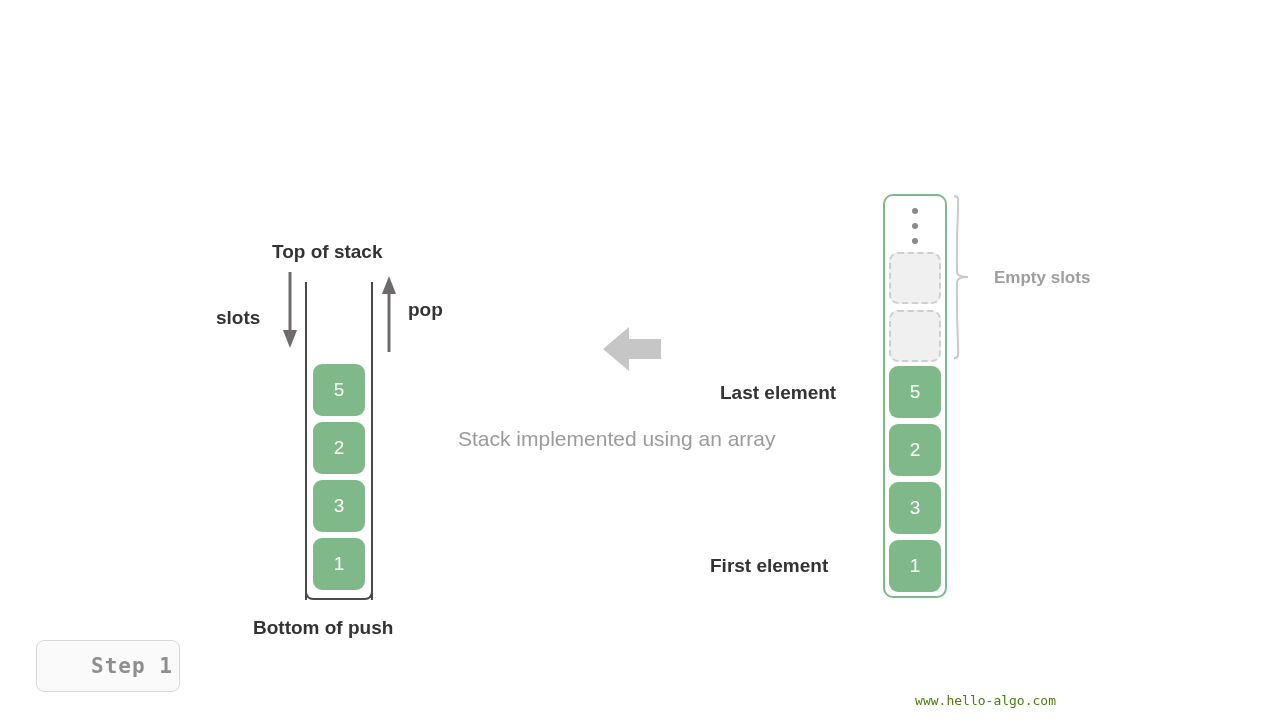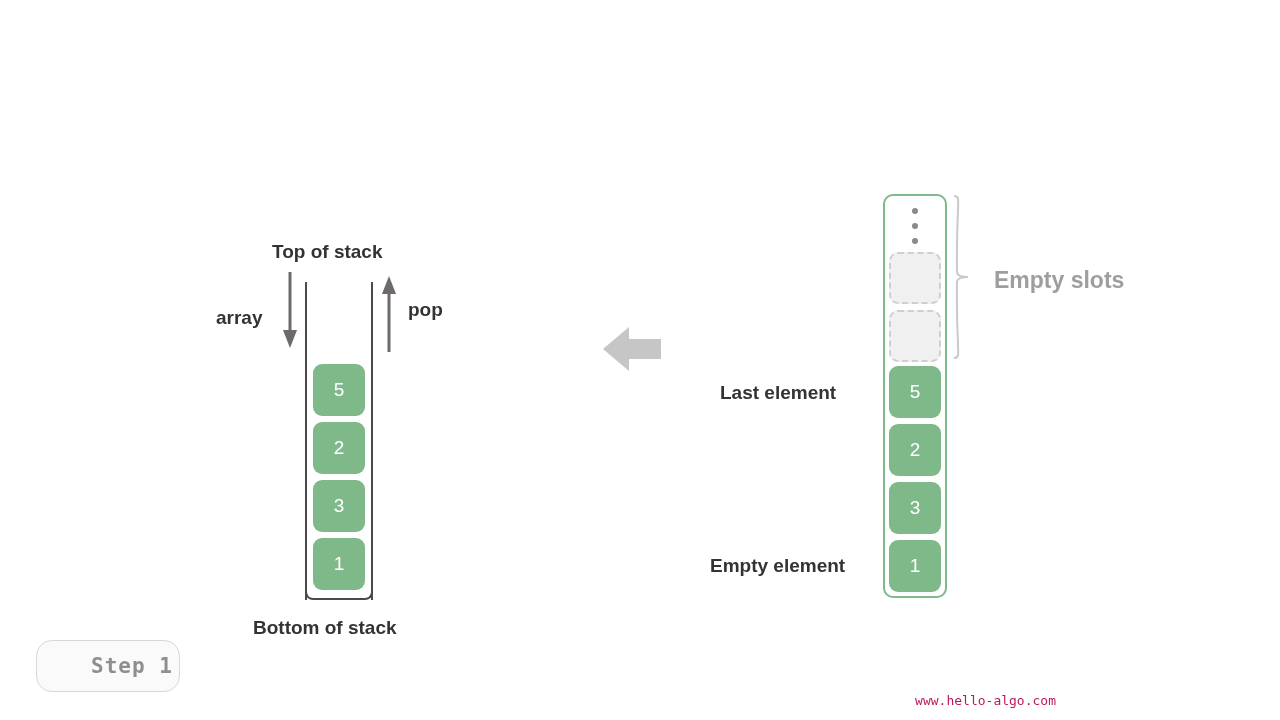--- a/index.html
+++ b/index.html
@@ -32,7 +32,7 @@
     position: absolute;
     color: #9e9e9e;
     font-weight: bold;
-    font-size: 23px;
+    font-size: 17px;
     white-space: nowrap;
     line-height: 1;
   }

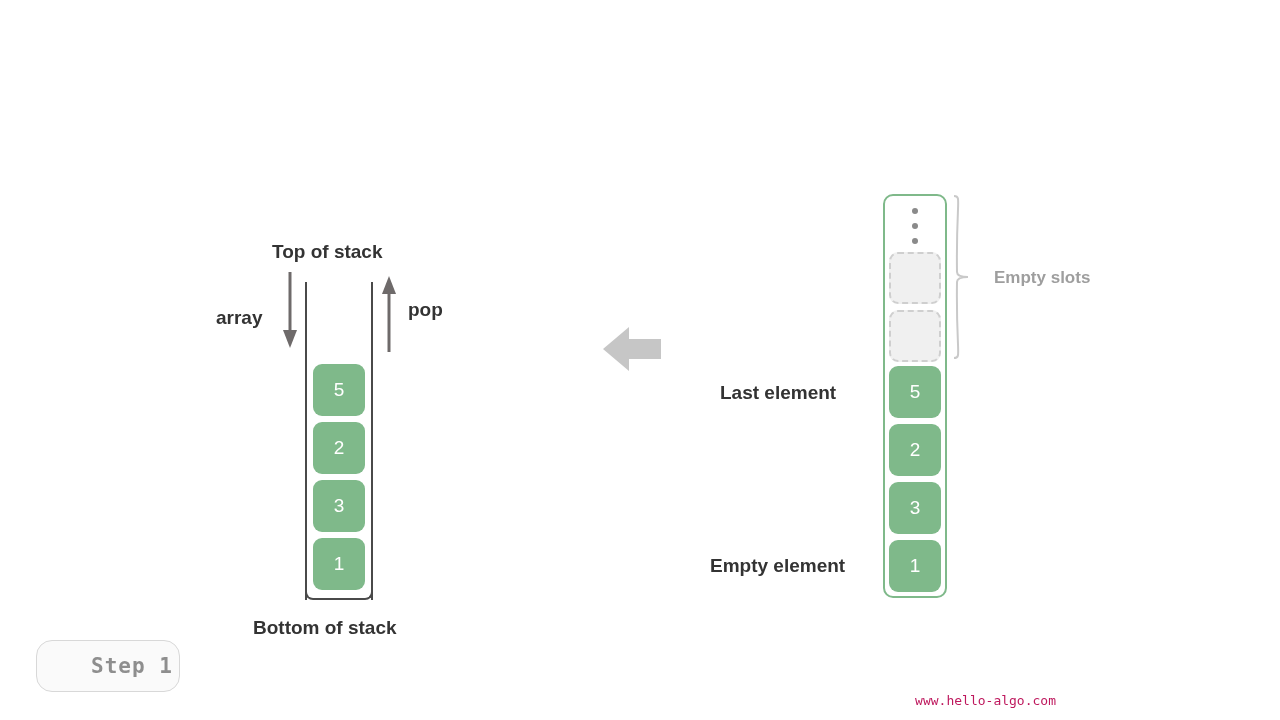--- a/index.html
+++ b/index.html
@@ -197,7 +197,7 @@
 
   <div class="lbl-dark" style="left:272px; top:242px;">Top of stack</div>
 
-  <div class="lbl-dark" style="left:216px; top:308px;">array</div>
+  <div class="lbl-dark" style="left:216px; top:308px;">slots</div>
 
   <div class="lbl-dark" style="left:408px; top:300px;">pop</div>
 

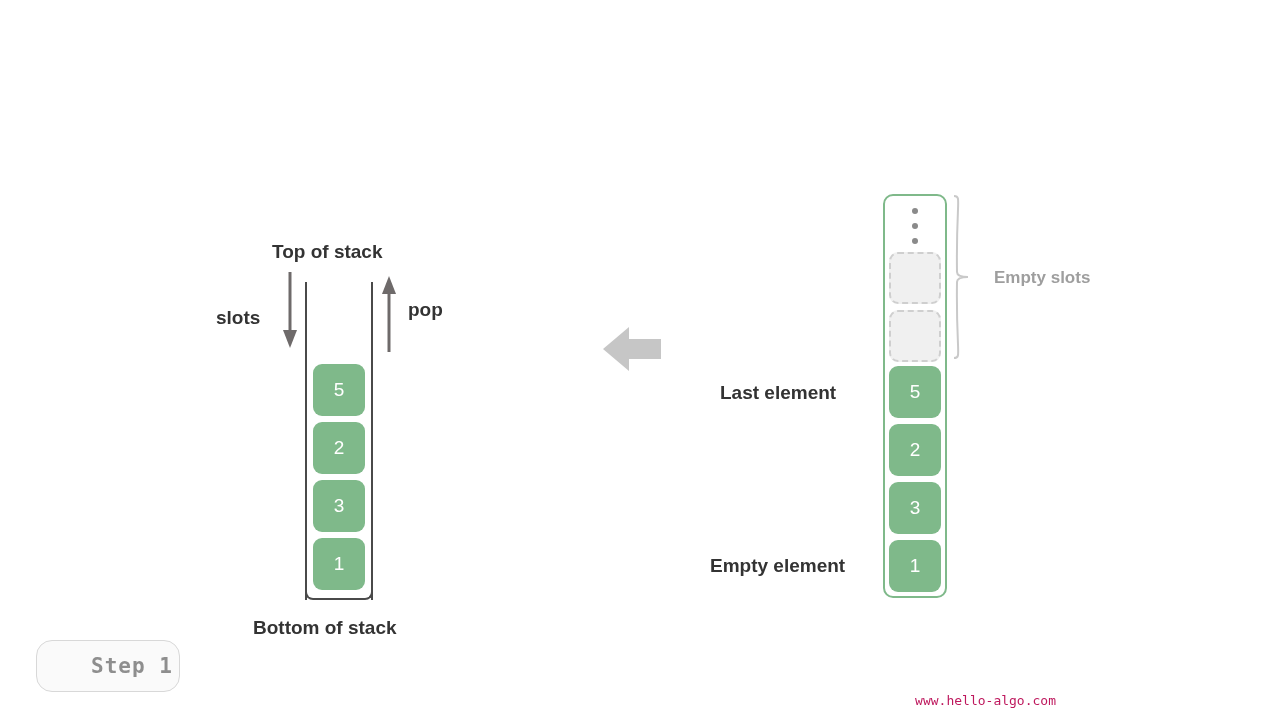--- a/index.html
+++ b/index.html
@@ -228,6 +228,7 @@
     <polygon points="0,29 26,7 26,19 58,19 58,39 26,39 26,51" fill="#c6c6c6"></polygon>
   </svg>
 
+  <div class="caption" style="left:458px; top:428px;">Stack implemented using an array</div>
 
   <div id="right-array">
 

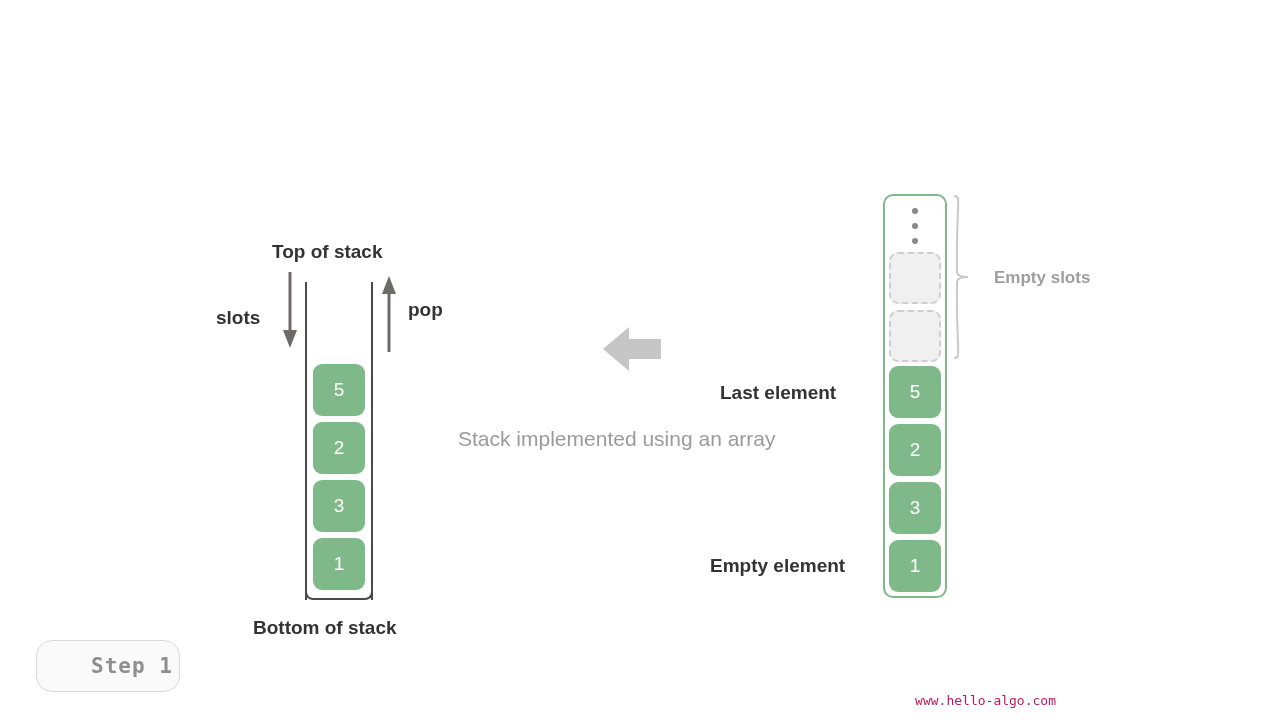--- a/index.html
+++ b/index.html
@@ -256,7 +256,7 @@
 
   <div class="lbl-dark" style="left:720px; top:383px;text-align:right;">Last element</div>
 
-  <div class="lbl-dark" style="left:710px; top:556px;">Empty element</div>
+  <div class="lbl-dark" style="left:710px; top:556px;">First element</div>
 
   <div id="step-badge">Step 1</div>
 

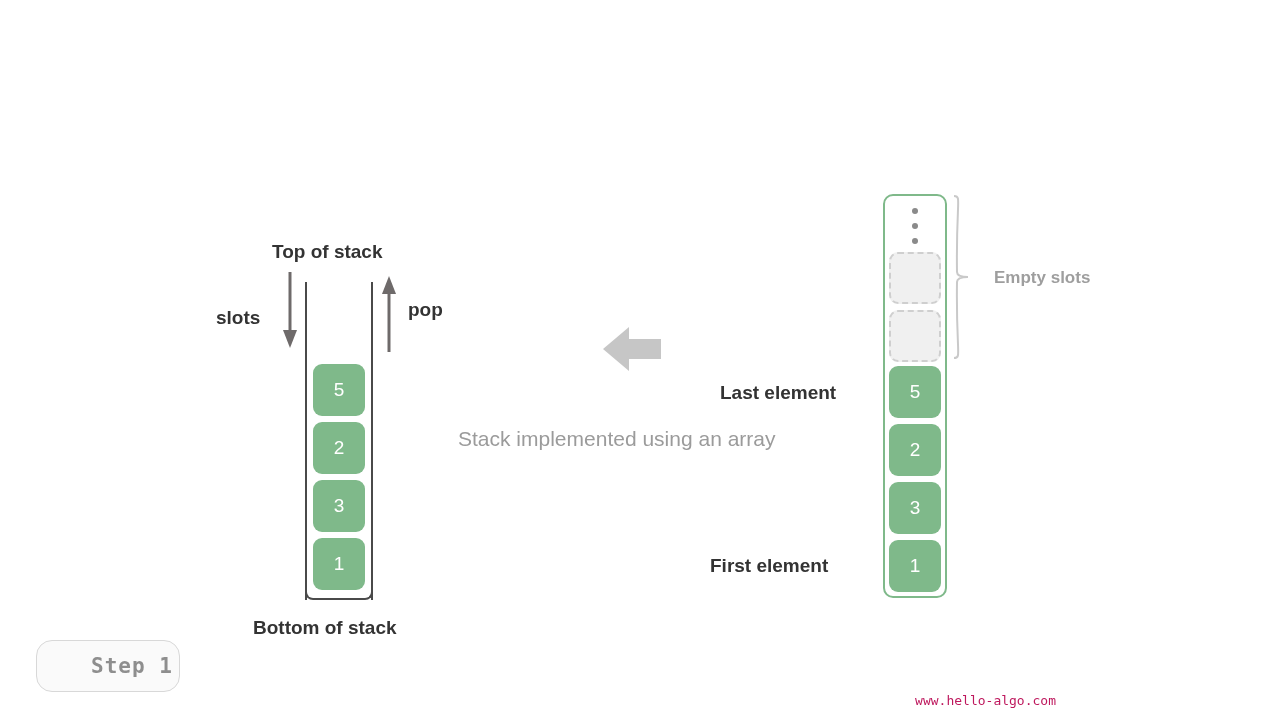--- a/index.html
+++ b/index.html
@@ -222,7 +222,7 @@
     <div class="cell" style="top:256px;">1</div>
   </div>
 
-  <div class="lbl-dark" style="left:253px; top:618px;">Bottom of stack</div>
+  <div class="lbl-dark" style="left:253px; top:618px;">Bottom of push</div>
 
   <svg id="flow-arrow" viewBox="0 0 58 58">
     <polygon points="0,29 26,7 26,19 58,19 58,39 26,39 26,51" fill="#c6c6c6"></polygon>

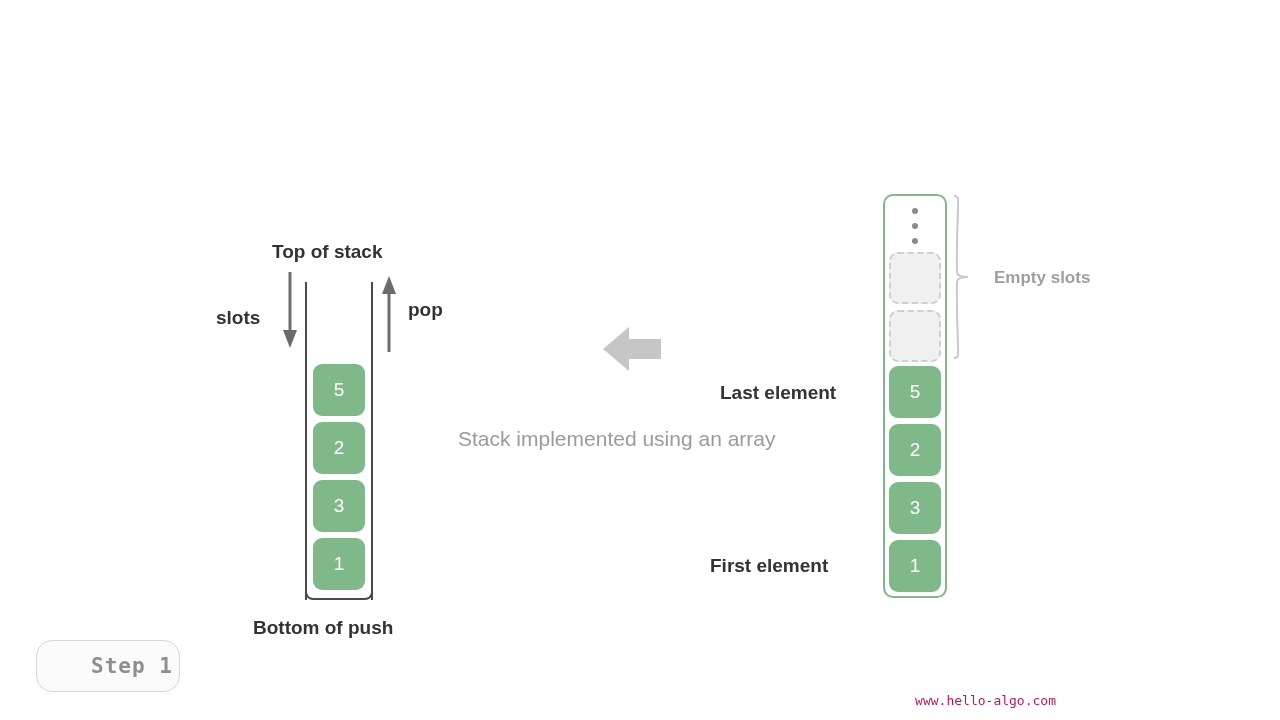--- a/index.html
+++ b/index.html
@@ -165,7 +165,7 @@
     width: 144px;
     height: 52px;
     border: 1px solid #d8d8d8;
-    border-radius: 16px;
+    border-radius: 8px;
     background: #fafafa;
     display: flex;
     align-items: center;

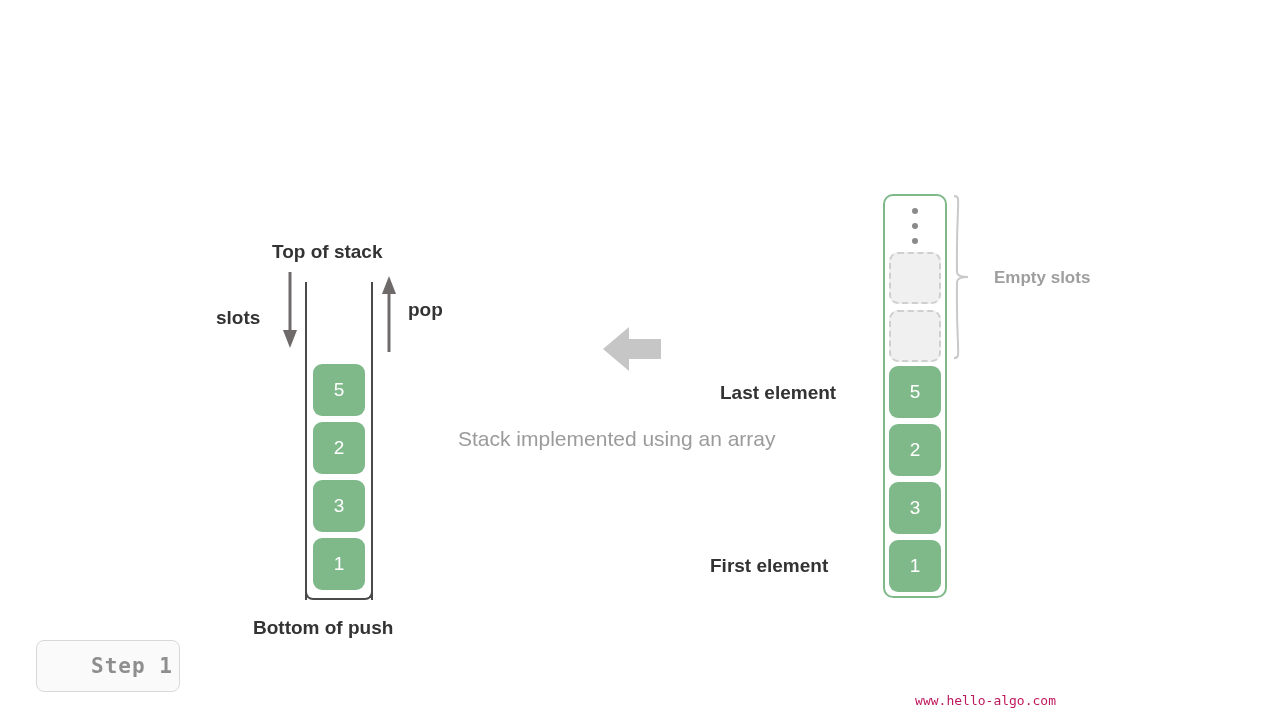--- a/index.html
+++ b/index.html
@@ -186,7 +186,7 @@
     bottom: 12px;
     font-family: "DejaVu Sans Mono", monospace;
     font-size: 13px;
-    color: #be185d;
+    color: #4d7c0f;
     white-space: nowrap;
   }
 </style>

